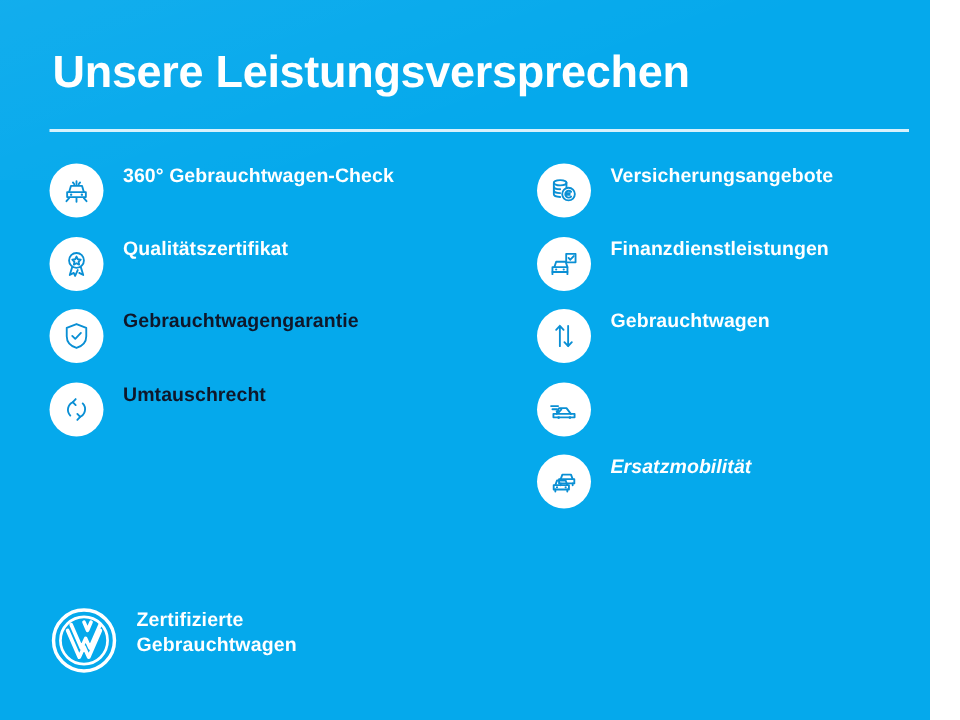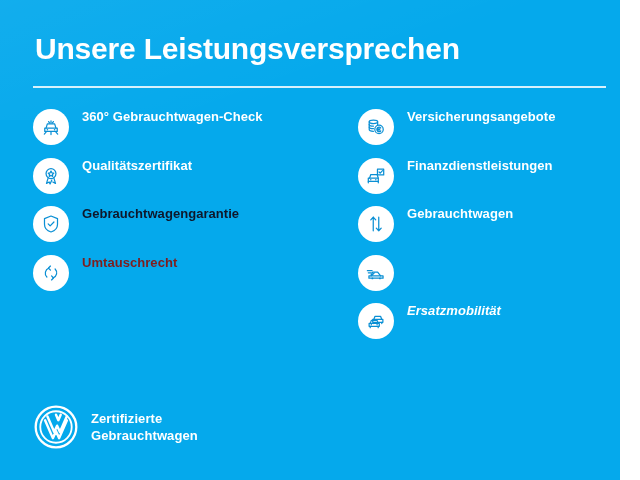--- a/index.html
+++ b/index.html
@@ -202,7 +202,7 @@
             <path d="M12.6 19.6l2.1-2.2-2.1-2.2"></path>
           </svg>
         </span>
-        <span class="benefit-label" style="color: #7f1d1d;">Umtauschrecht</span>
+        <span class="benefit-label" style="color: #0f172a;">Umtauschrecht</span>
       </div>
 
     </div>

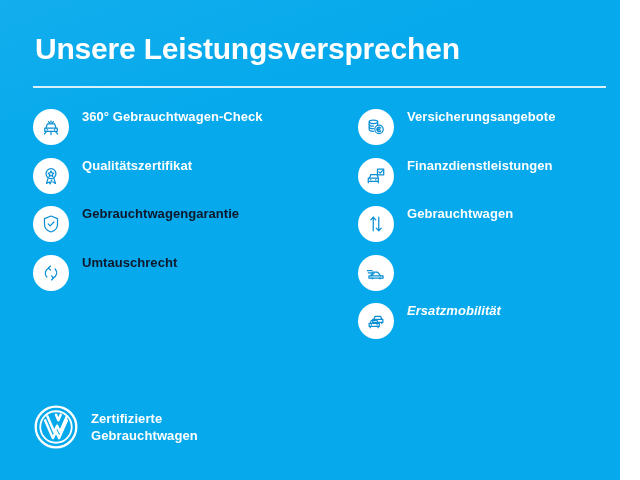--- a/index.html
+++ b/index.html
@@ -118,7 +118,7 @@
     left: 33px;
     top: 404px;
     display: flex;
-    align-items: center;
+    align-items: flex-start;
     gap: 12px;
   }
 

